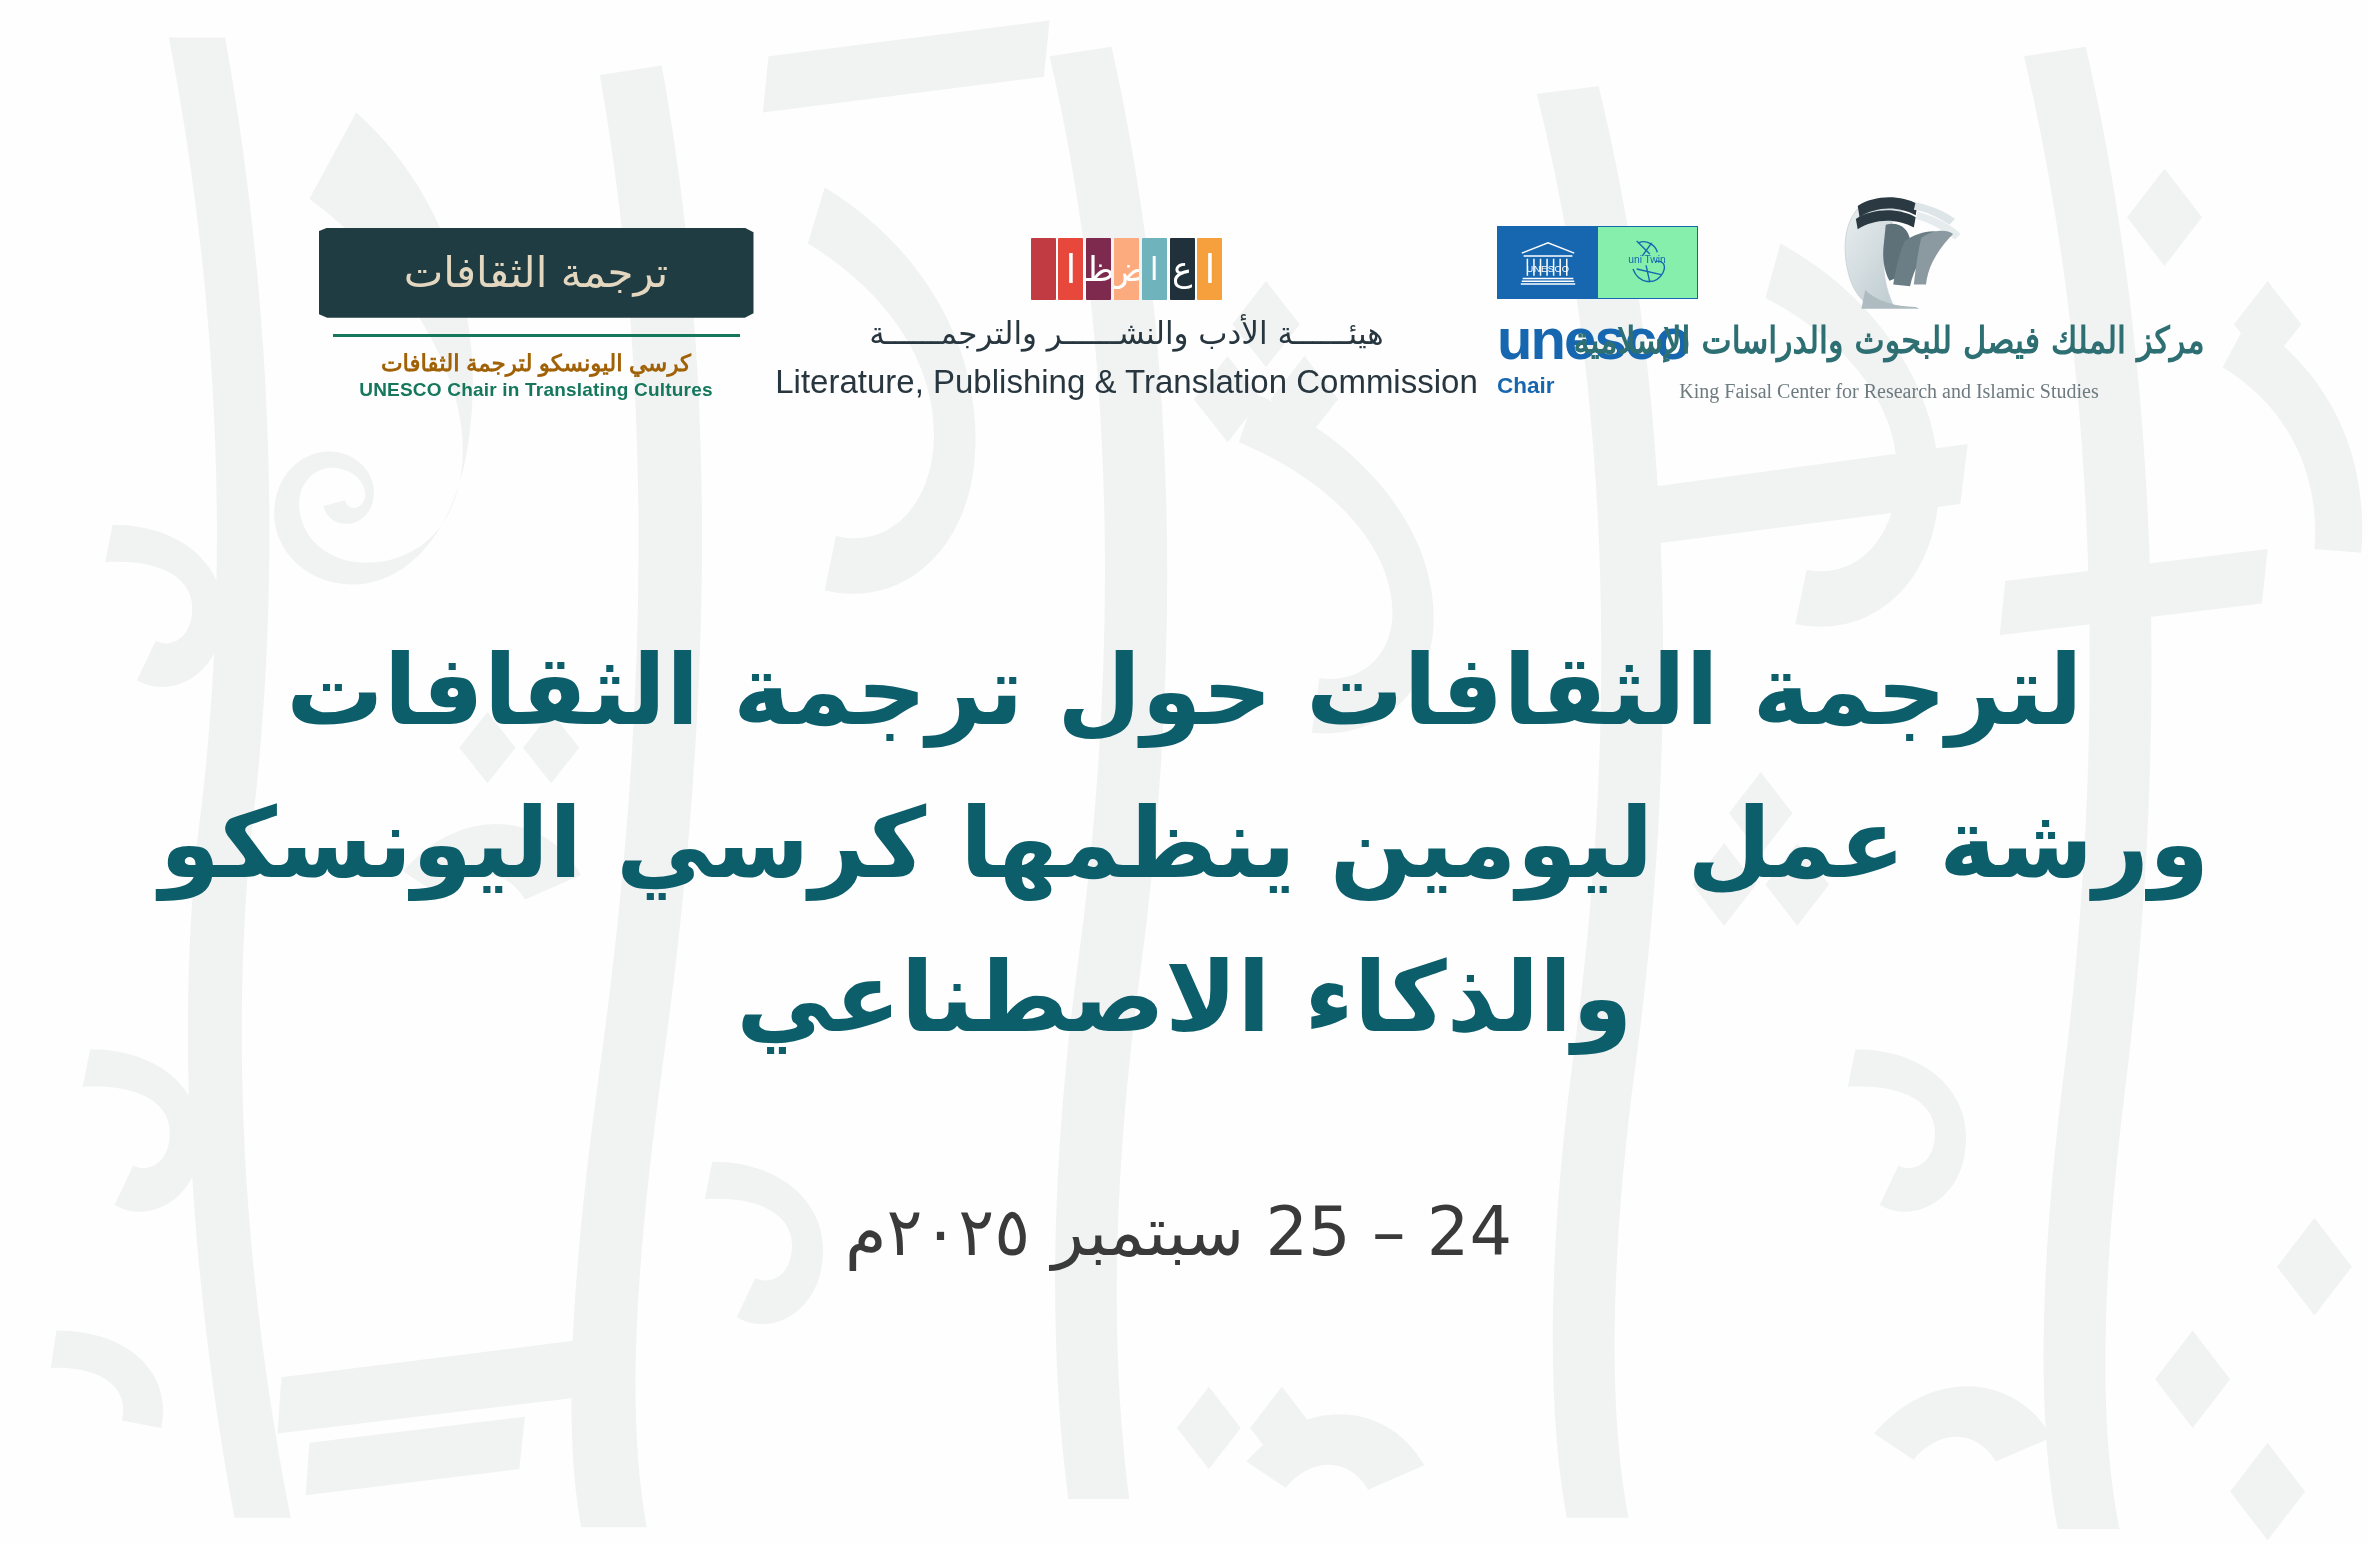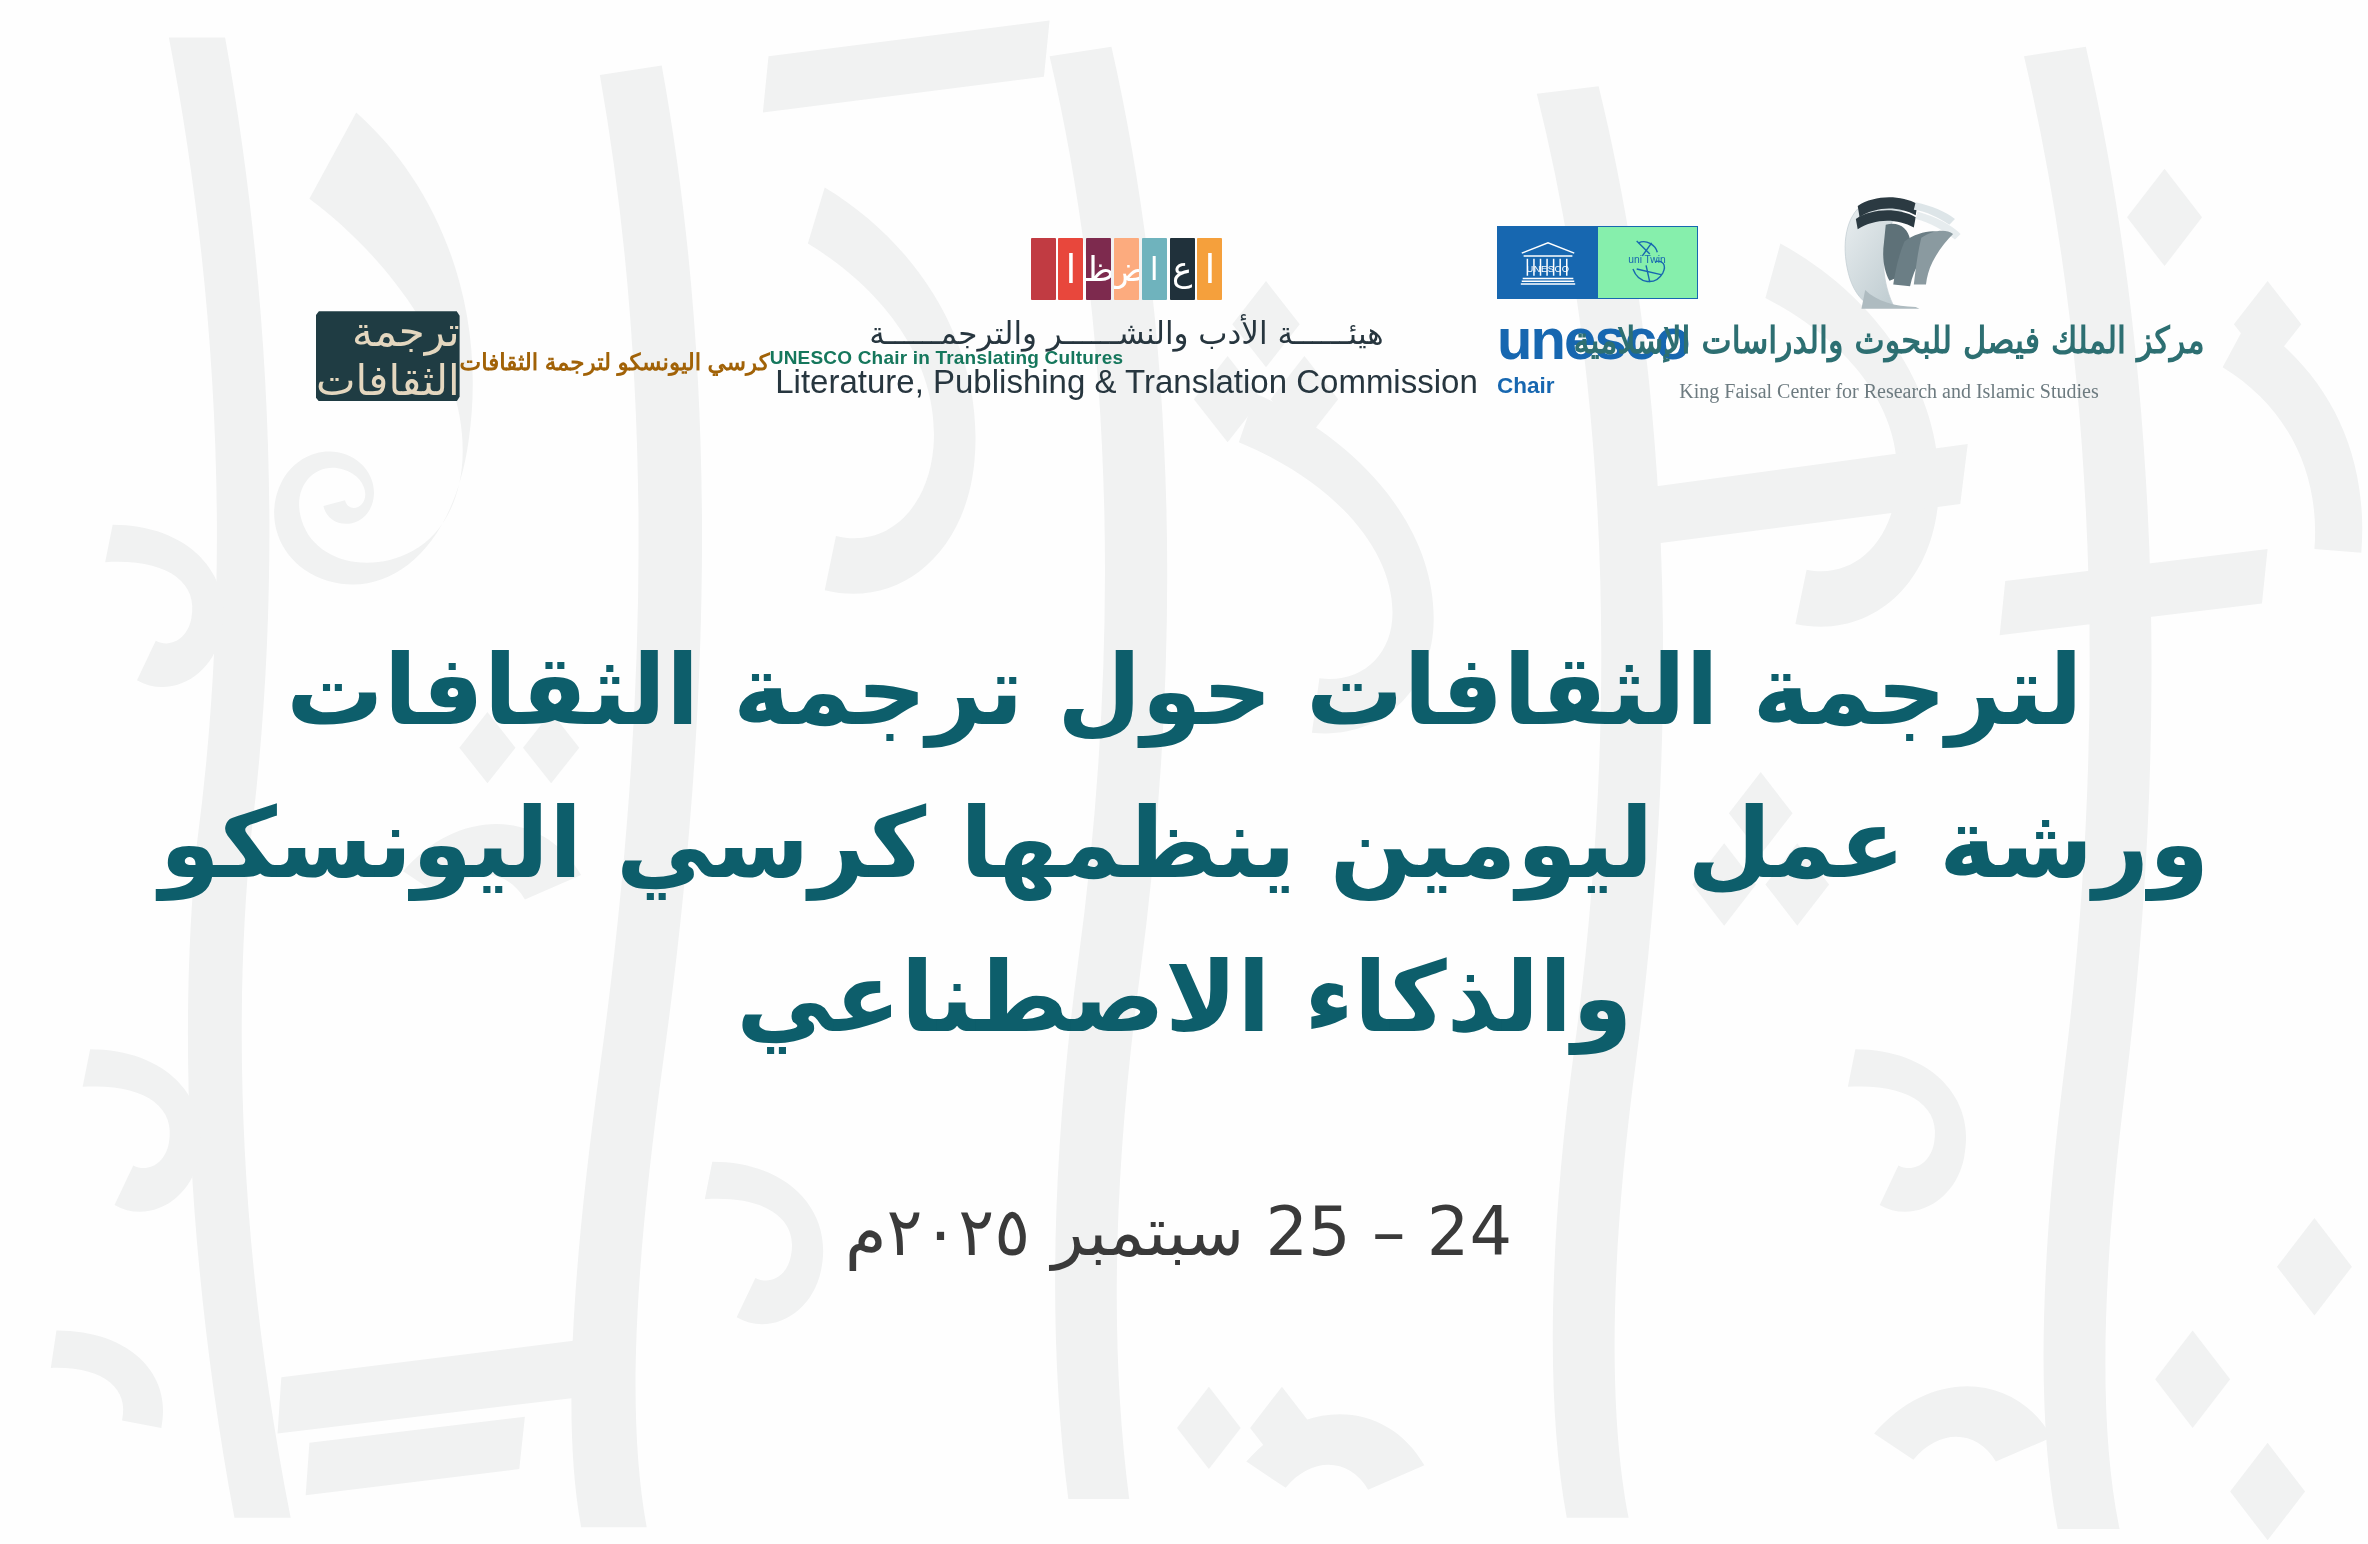--- a/index.html
+++ b/index.html
@@ -41,7 +41,7 @@
   
   .logo-tc {
     width:440px;
-    display:flex; flex-direction:row; align-items:center;
+    display:flex; flex-direction:column; align-items:center;
     margin-right:24px;
     padding-bottom:3.7px;
   }

